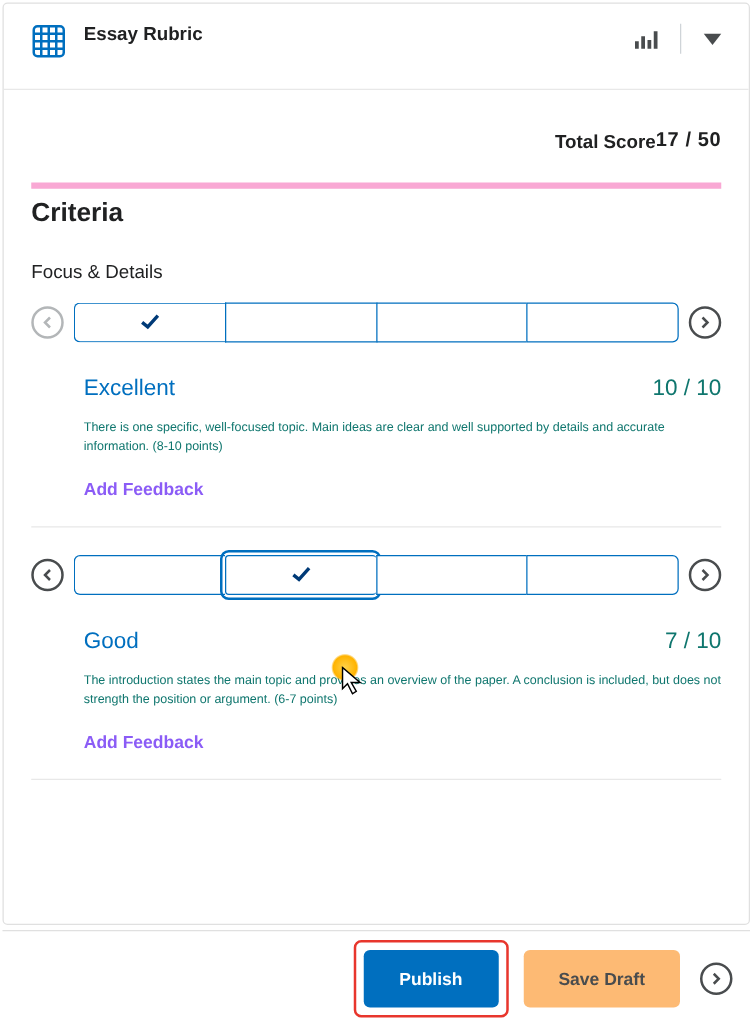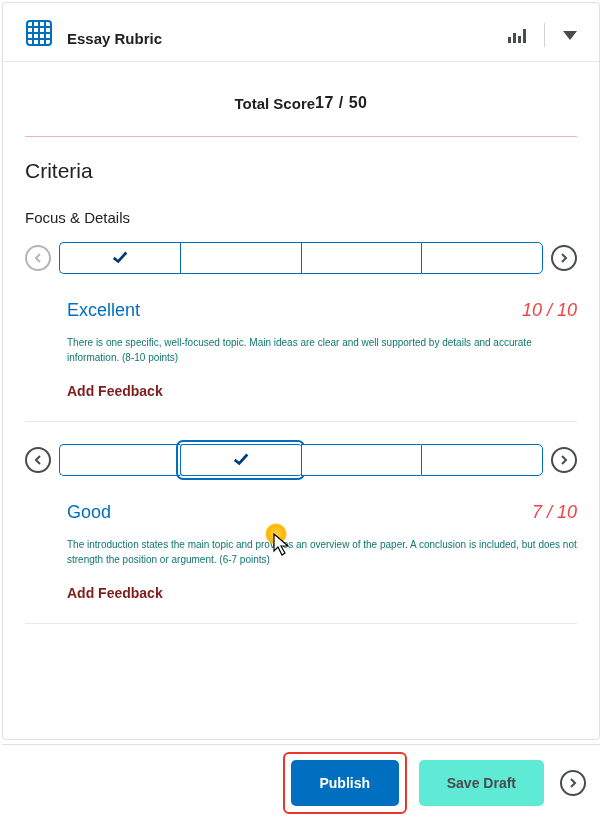--- a/index.html
+++ b/index.html
@@ -25,8 +25,8 @@
   }
   .panel-header {
     display: flex;
-    align-items: flex-end;
-    padding: 16px 22px 14px 22px;
+    align-items: flex-start;
+    padding: 16px 22px 24px 22px;
     border-bottom: 1px solid #e8e8e8;
   }
   .rubric-icon svg { display: block; }

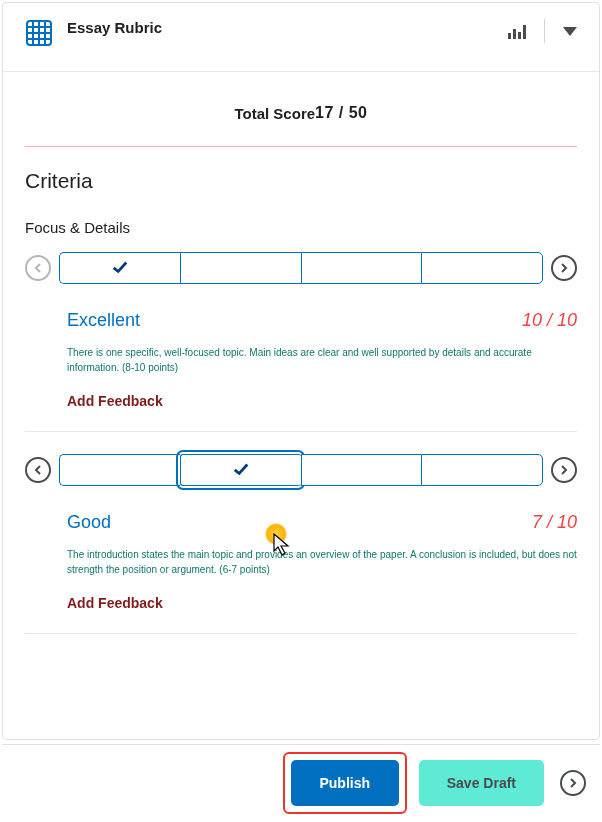--- a/index.html
+++ b/index.html
@@ -58,10 +58,10 @@
 
   .score-row {
     display:flex;
-    justify-content:center;
+    justify-content:flex-end;
     align-items:center;
     padding: 32px 0 24px 0;
-    border-bottom: 1px solid #f9a8d4;
+    border-bottom: 5px solid #f9a8d4;
     font-weight:700;
     font-size:15px;
   }

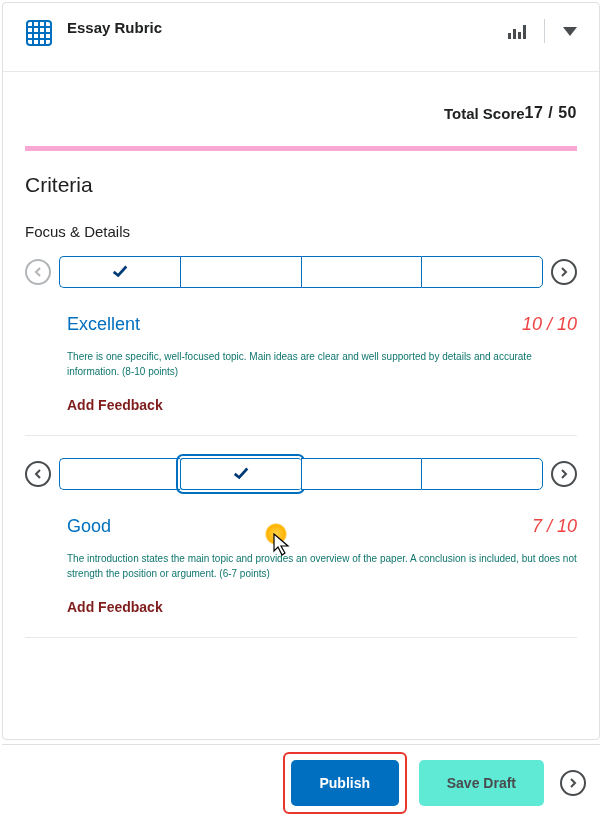--- a/index.html
+++ b/index.html
@@ -68,8 +68,8 @@
   .score-val { font-size:16px; font-weight:700; letter-spacing:0.5px;}
   .criteria-heading {
     font-size:21px;
-    font-weight:400;
-    margin: 22px 0 26px 0;
+    font-weight:700;
+    margin: 8px 0 26px 0;
   }
   .criterion { margin-bottom: 0; }
   .criterion-title { font-size:15px; margin-bottom: 16px; }

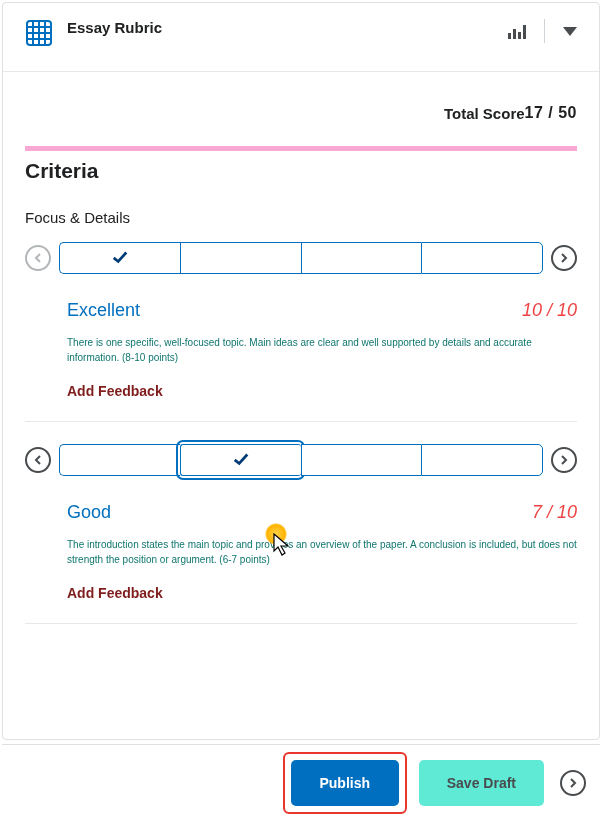--- a/index.html
+++ b/index.html
@@ -113,7 +113,7 @@
 
   .crit-detail { padding-left: 42px; padding-right: 0; }
   .level-row { display:flex; justify-content:space-between; color:#006fbf; font-size:18px; margin-bottom:14px;}
-  .level-score { color:#ef4444;font-style:italic; }
+  .level-score { color:#0f766e; }
   .desc { color:#0f766e; font-size:10px; line-height:1.5; margin-bottom:18px; }
   .add-fb { color:#7f1d1d; font-weight:700; font-size:14px; cursor:pointer; display:inline-block; margin-bottom:22px;}
   .hr { border:none; border-top:1px solid #e8e8e8; margin:0 0 22px 0;}

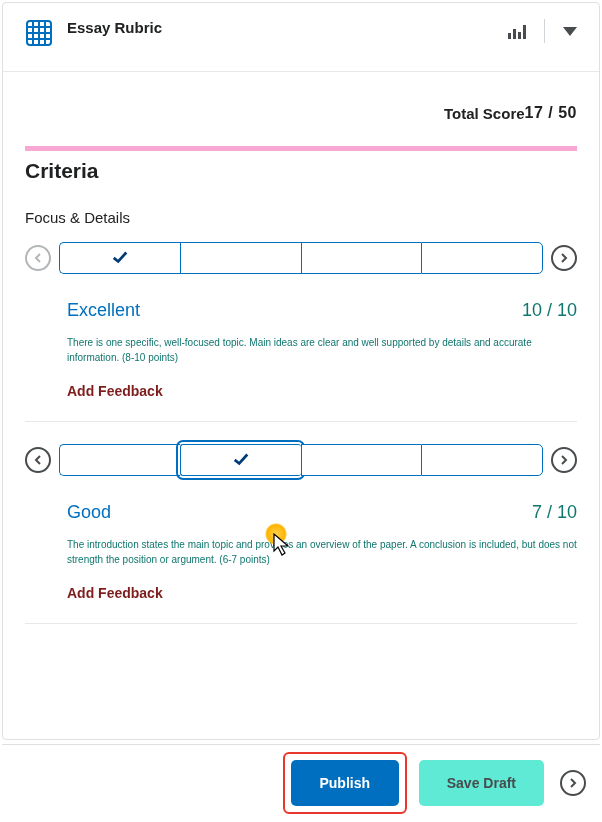--- a/index.html
+++ b/index.html
@@ -115,7 +115,7 @@
   .level-row { display:flex; justify-content:space-between; color:#006fbf; font-size:18px; margin-bottom:14px;}
   .level-score { color:#0f766e; }
   .desc { color:#0f766e; font-size:10px; line-height:1.5; margin-bottom:18px; }
-  .add-fb { color:#7f1d1d; font-weight:700; font-size:14px; cursor:pointer; display:inline-block; margin-bottom:22px;}
+  .add-fb { color:#8b5cf6; font-weight:700; font-size:14px; cursor:pointer; display:inline-block; margin-bottom:22px;}
   .hr { border:none; border-top:1px solid #e8e8e8; margin:0 0 22px 0;}
 
   .cursor-spot {

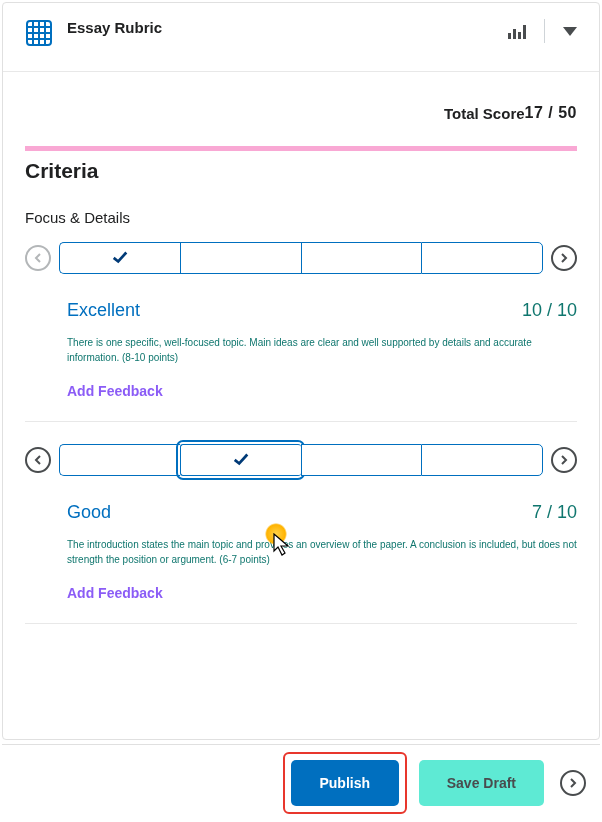--- a/index.html
+++ b/index.html
@@ -164,7 +164,7 @@
     display:flex;align-items:center;justify-content:center;
   }
   .btn-primary { background:#006fbf; color:#fff; min-width:108px;}
-  .btn-secondary { background:#5eead4; color:#494c4e; min-width:110px;}
+  .btn-secondary { background:#fdba74; color:#494c4e; min-width:110px;}
   .footer .nav-circle { margin-left:4px; }
 </style>
 </head>

